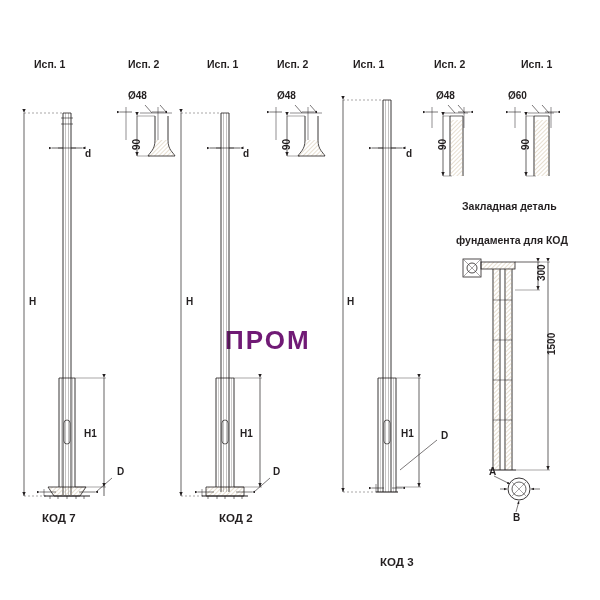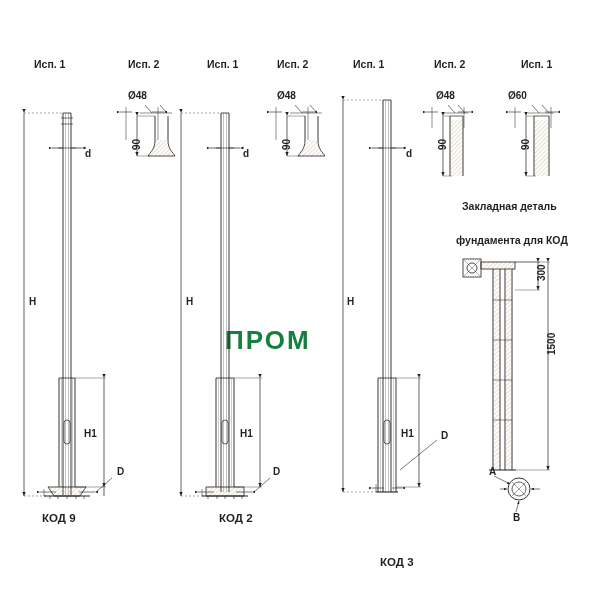--- a/index.html
+++ b/index.html
@@ -60,7 +60,7 @@
     top: 325px;
     font-size: 26px;
     font-weight: bold;
-    color: #15803d;
+    color: #701a75;
     letter-spacing: 2px;
     z-index: 0;
     user-select: none;

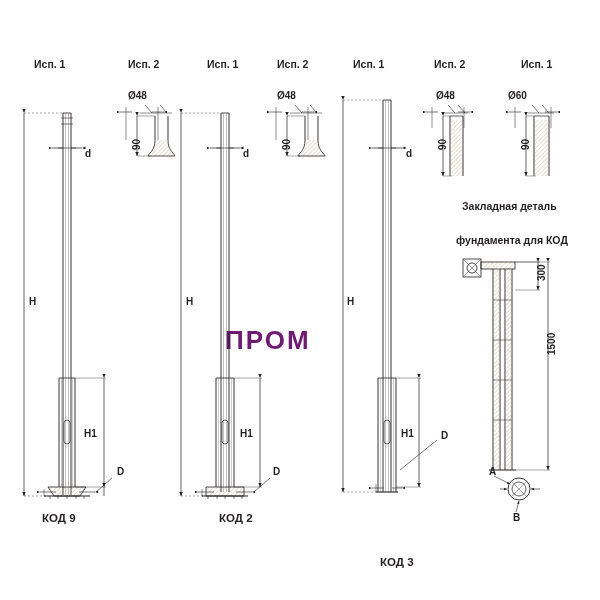--- a/index.html
+++ b/index.html
@@ -297,7 +297,7 @@
   <div class="lbl b" style="left:273px; top:466px;">D</div>
   <div class="lbl b" style="left:441px; top:430px;">D</div>
 
-  <div class="lbl code" style="left:42px; top:512px;">КОД 9</div>
+  <div class="lbl code" style="left:42px; top:512px;">КОД 7</div>
   <div class="lbl code" style="left:199px; top:512px;margin-left:20px;">КОД 2</div>
   <div class="lbl code" style="left:380px; top:512px;margin-top:44px;">КОД 3</div>
 

